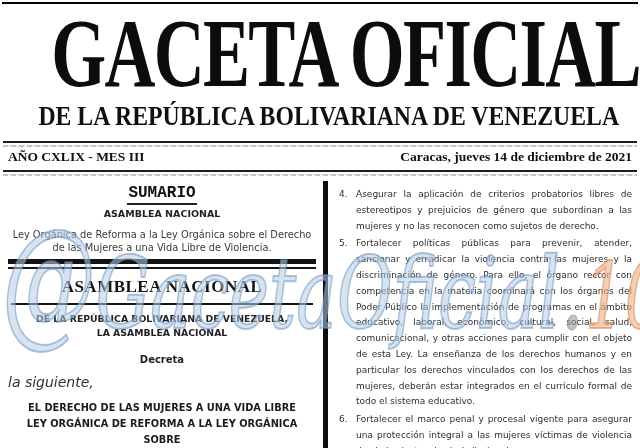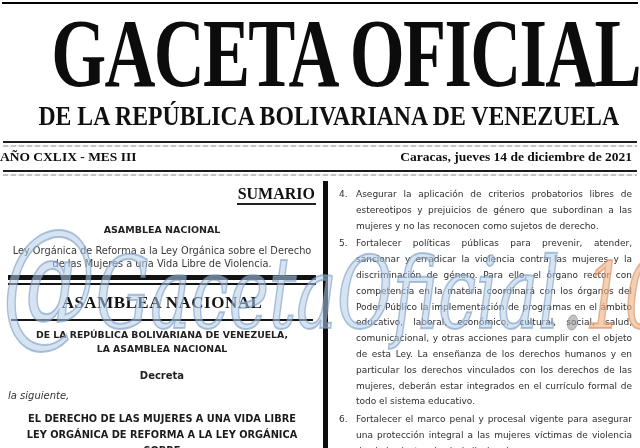--- a/index.html
+++ b/index.html
@@ -46,7 +46,7 @@
 
   
   .dateline {
-    position: absolute; top: 149px; left: 0; right: 8px;
+    position: absolute; top: 149px; left: 8px; right: 8px;
     display: flex; justify-content: space-between; align-items: baseline;
     font-family: "Liberation Serif", serif;
     font-weight: bold; font-size: 13.5px; color: #0f0f0f;

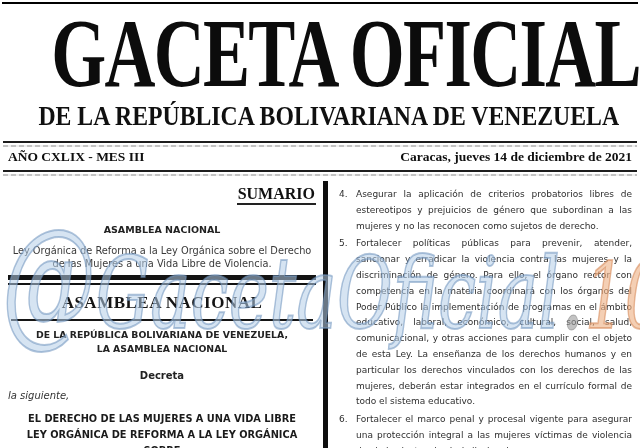--- a/index.html
+++ b/index.html
@@ -62,9 +62,9 @@
 
   
   .sumario-title {
-    text-align: right; font-family: Liberation Serif, serif;
+    text-align: center; font-family: Liberation Mono, monospace;
     font-size: 16px; font-weight: bold; color: #111;
-    line-height: 17px; margin-bottom: 22px;
+    line-height: 17px; margin-bottom: 6px;
   }
   .sumario-title span { border-bottom: 2px solid #222; padding: 0 1px 1px; }
   .sumario-org {

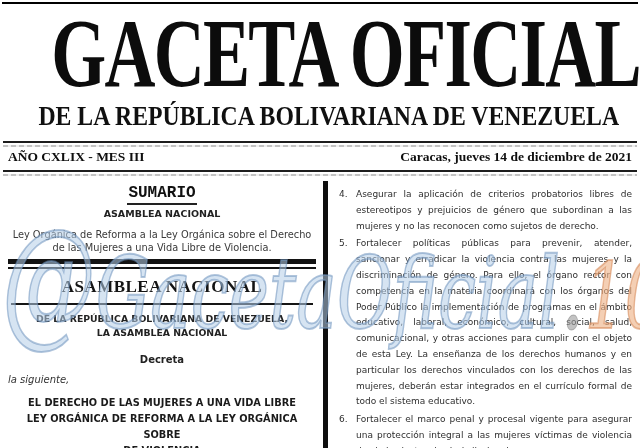--- a/index.html
+++ b/index.html
@@ -91,7 +91,7 @@
     text-align: center; font-size: 10px; font-weight: bold;
     color: #222; margin-top: 14px;
   }
-  .la-siguiente { font-size: 10px; font-style: italic; color: #333; margin-top: 9px; }
+  .la-siguiente { font-size: 14px; font-style: italic; color: #333; margin-top: 9px; }
   .law-title {
     text-align: center; font-size: 9.8px; font-weight: bold;
     color: #1b1b1b; line-height: 16px; margin-top: 10px;

